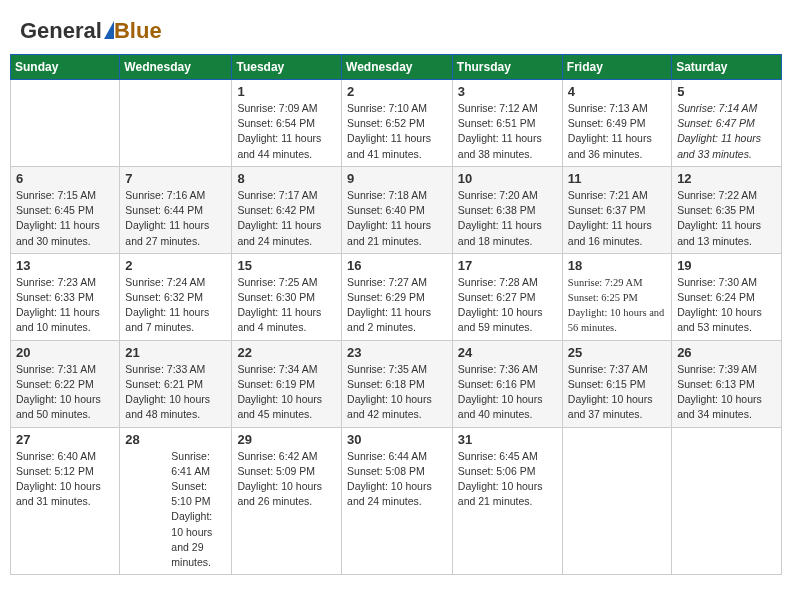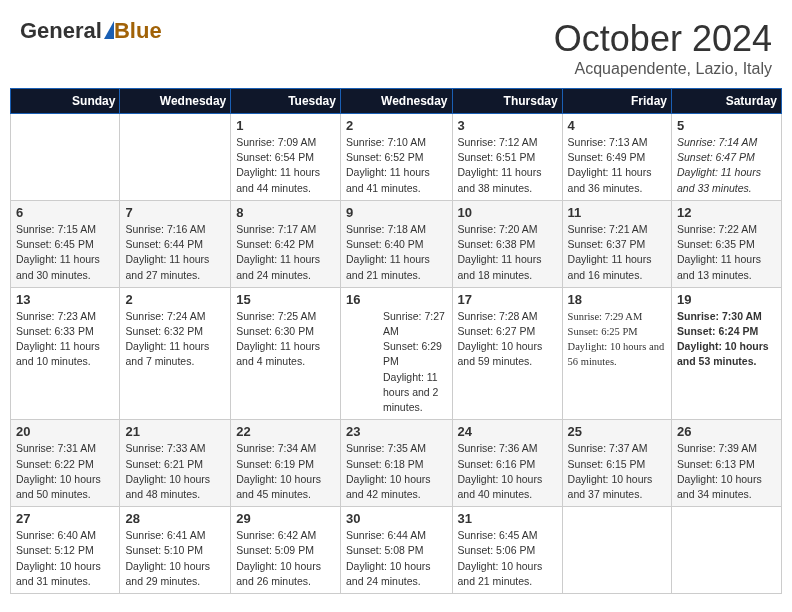--- a/index.html
+++ b/index.html
@@ -102,10 +102,6 @@
       <div class="logo-icon"></div>
     </div>
     <span class="logo-blue" style="font-size:22px;font-weight:bold;">Blue</span>
-  </div>
-  <div class="title-area">
-    <div class="month-title">October 2024</div>
-    <div class="location">Acquapendente, Lazio, Italy</div>
   </div>
 </div>
 

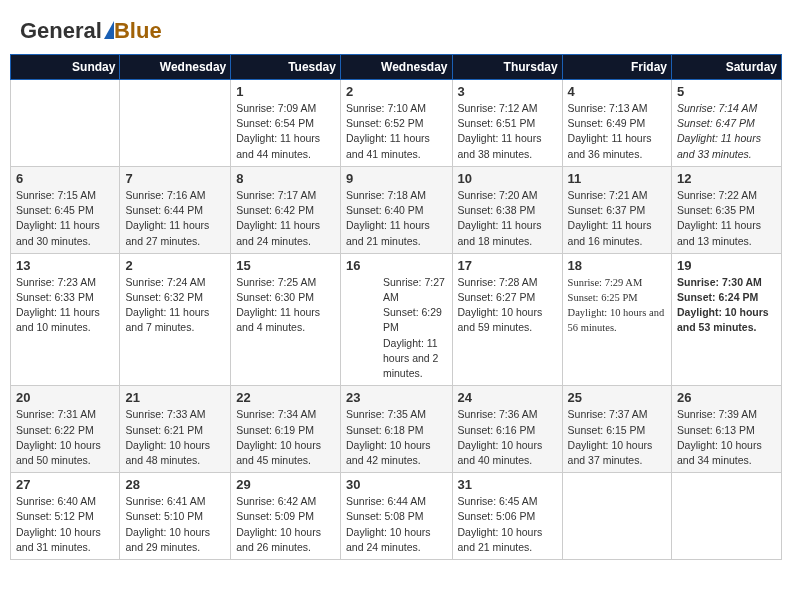--- a/index.html
+++ b/index.html
@@ -57,10 +57,10 @@
       font-size: 10.5px;
     }
     .calendar thead th {
-      background-color: #0f172a;
+      background-color: #15803d;
       color: #fff;
       padding: 5px 4px;
-      text-align: right;
+      text-align: left;
       font-weight: bold;
       font-size: 12px;
       border: 1px solid #1a5fb4;

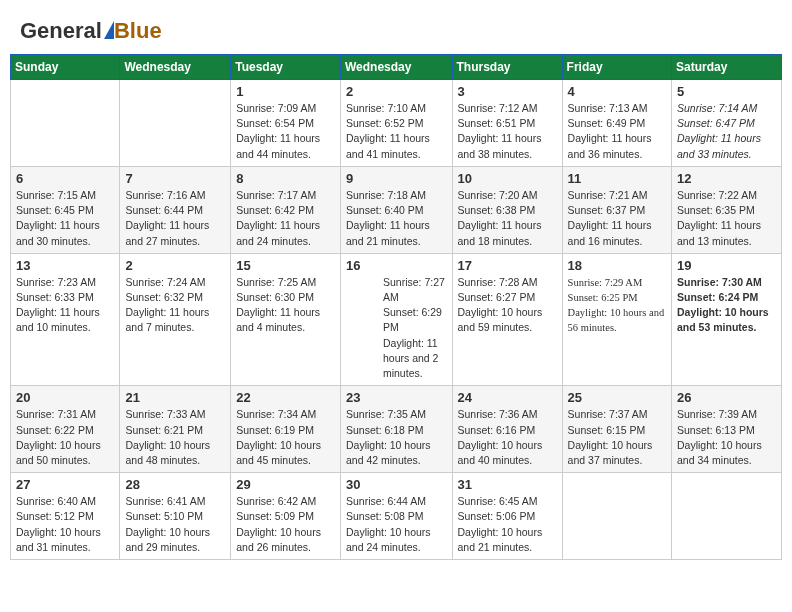--- a/index.html
+++ b/index.html
@@ -217,7 +217,7 @@
         </td>
         <td>
           <span class="day-number">16</span>
-          <div class="day-info" style="white-space: pre-line; margin-left: 37px;">Sunrise: 7:27 AM
+          <div class="day-info" style="white-space: pre-line;">Sunrise: 7:27 AM
 Sunset: 6:29 PM
 Daylight: 11 hours and 2 minutes.</div>
         </td>

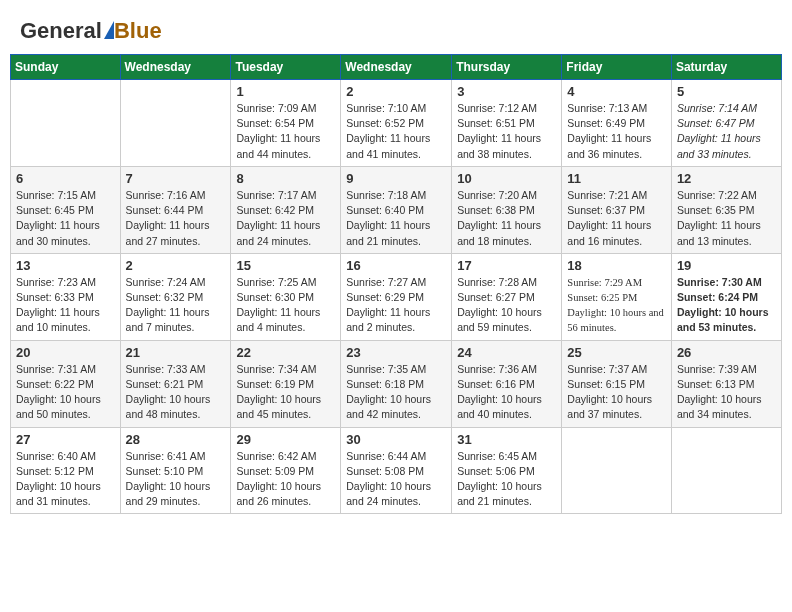--- a/index.html
+++ b/index.html
@@ -235,7 +235,7 @@
         </td>
         <td>
           <span class="day-number">19</span>
-          <div class="day-info" style="white-space: pre-line; font-weight: bold;">Sunrise: 7:30 AM
+          <div class="day-info" style="white-space: pre-line;">Sunrise: 7:30 AM
 Sunset: 6:24 PM
 Daylight: 10 hours and 53 minutes.</div>
         </td>

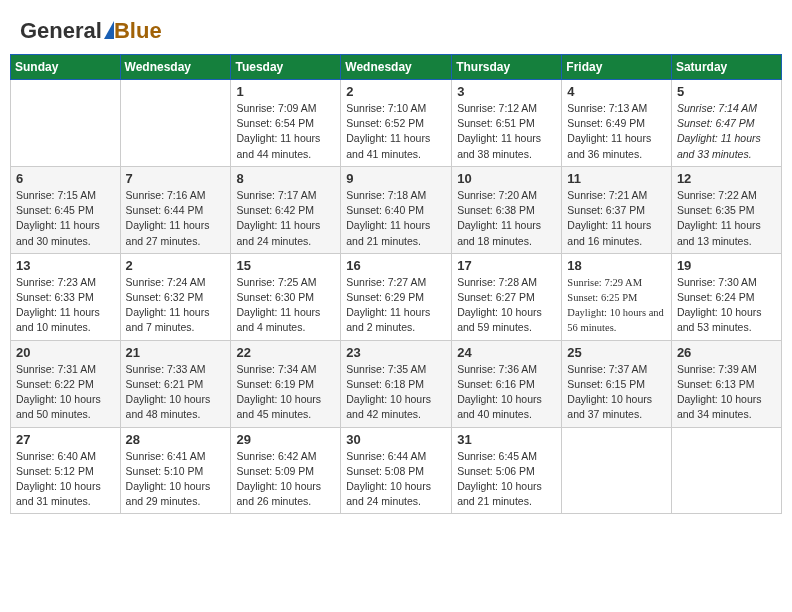--- a/index.html
+++ b/index.html
@@ -293,7 +293,7 @@
         </td>
         <td>
           <span class="day-number">28</span>
-          <div class="day-info" style="white-space: pre-line;">Sunrise: 6:41 AM
+          <div class="day-info" style="white-space: pre-line; margin-left: 46px;">Sunrise: 6:41 AM
 Sunset: 5:10 PM
 Daylight: 10 hours and 29 minutes.</div>
         </td>

